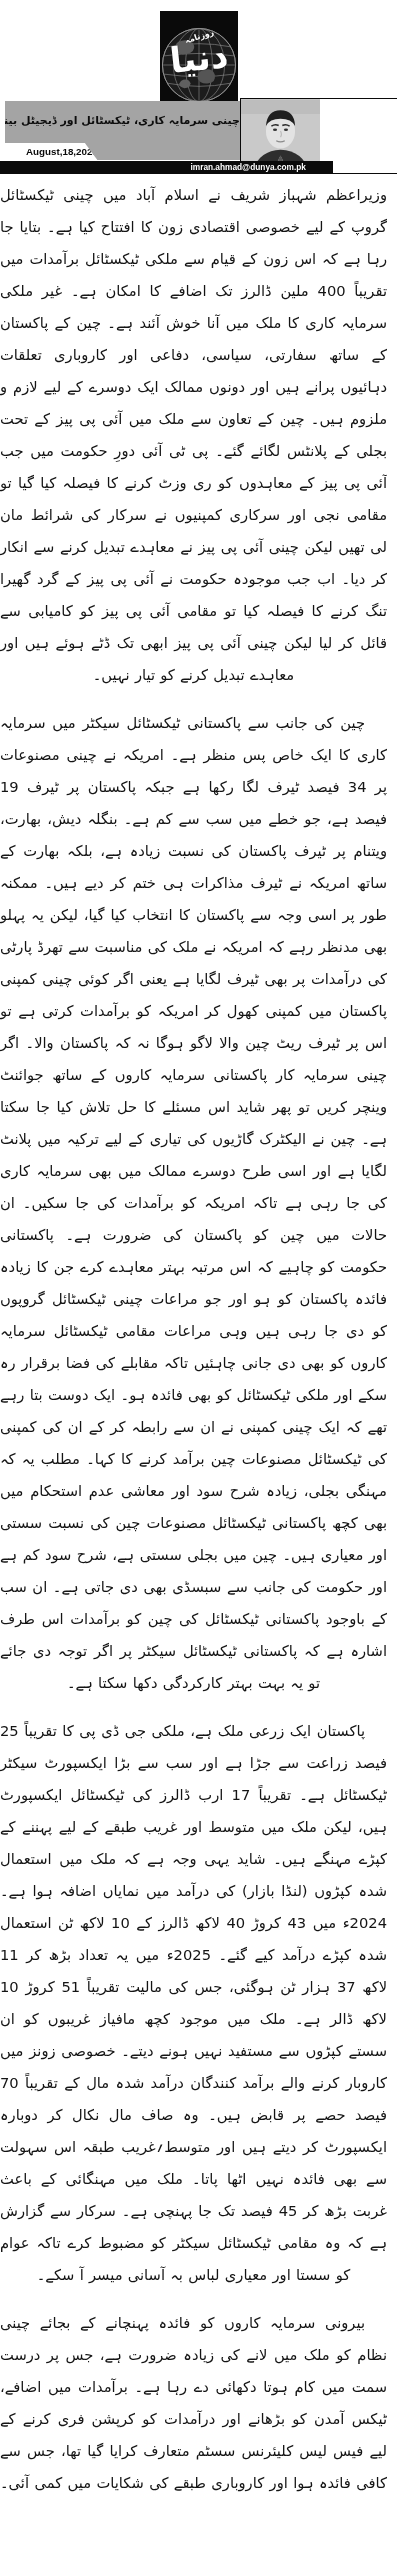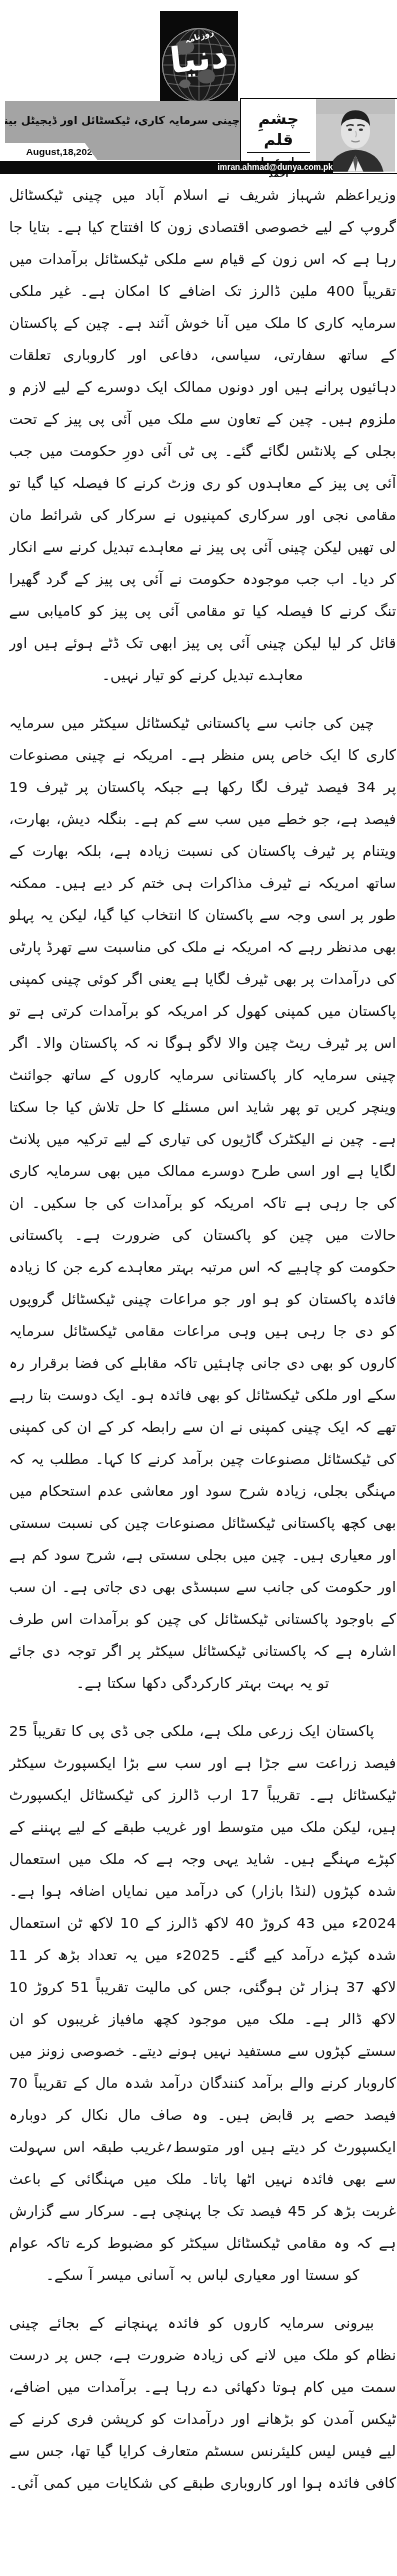--- a/index.html
+++ b/index.html
@@ -154,10 +154,6 @@
 </div>
 
 <div class="author-panel">
-  <div class="author-meta">
-    <div class="column-name">چشمِ قلم</div>
-    <div class="author-name">میاں عمران احمد</div>
-  </div>
   <div class="author-photo">
     <svg width="79" height="73" viewBox="0 0 130 119">
       <rect x="0" y="0" width="130" height="119" fill="#c9c9c9"></rect>

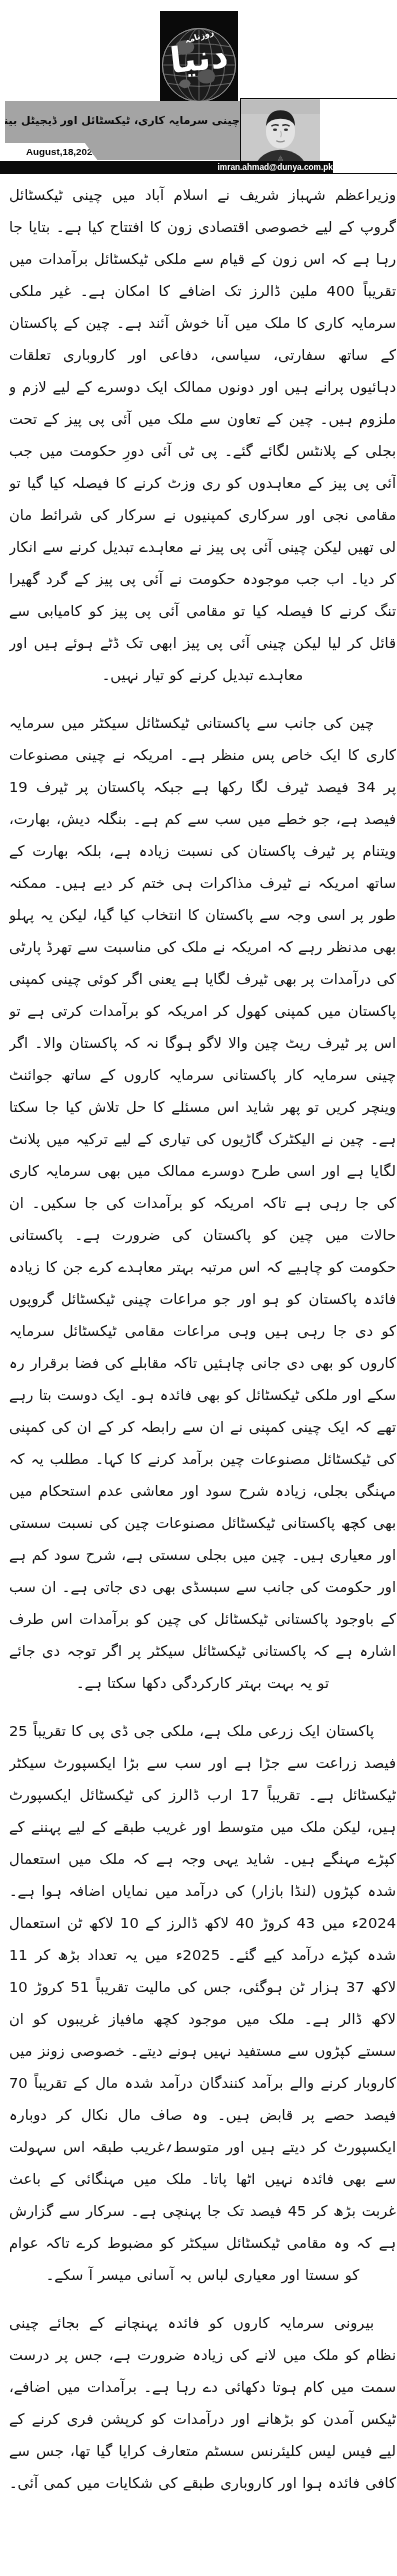--- a/index.html
+++ b/index.html
@@ -101,7 +101,7 @@
     display: block;
     font-family: "Liberation Sans", sans-serif;
     font-size: 8.3px; font-weight: bold; color: #ffffff;
-    line-height: 13.4px; text-align: right; padding-right: 0;
+    line-height: 13.4px; text-align: right; padding-right: 27px;
   }
 
   

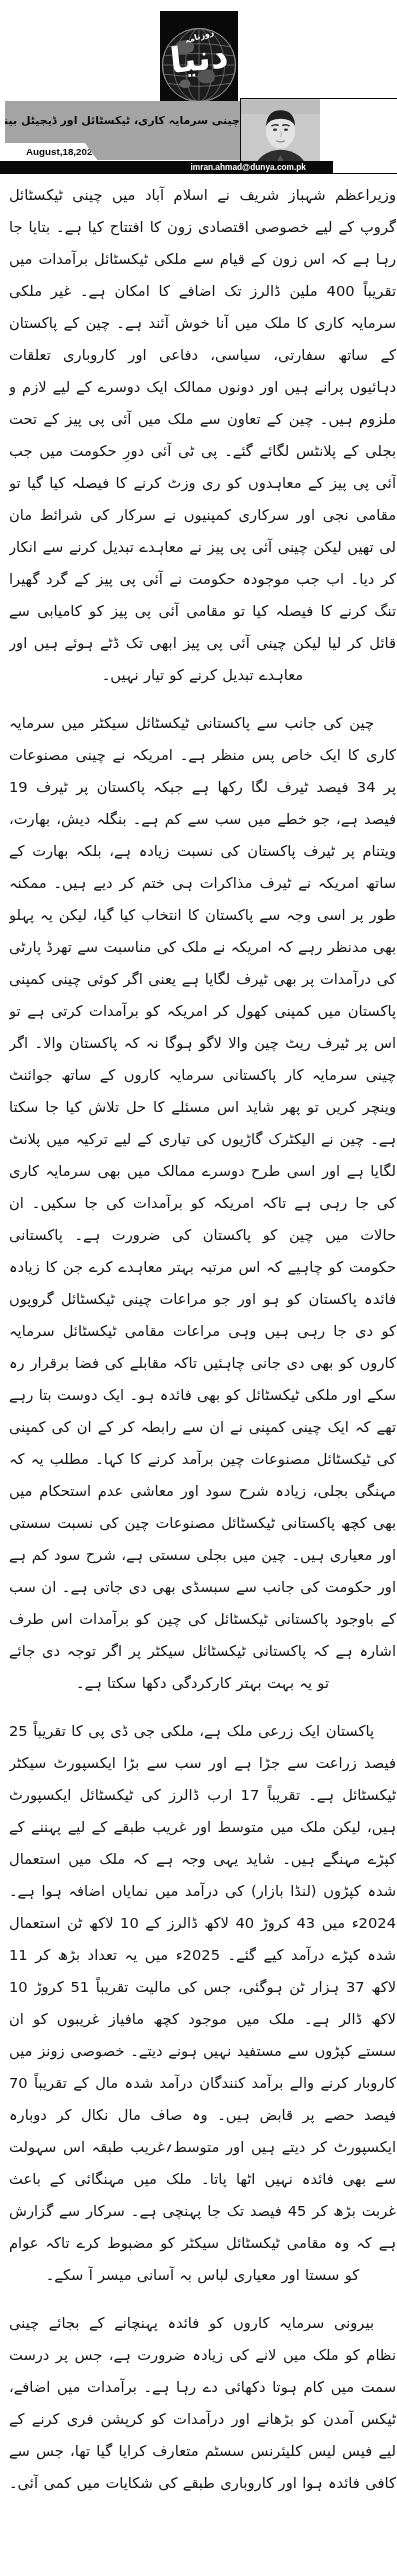--- a/index.html
+++ b/index.html
@@ -106,7 +106,7 @@
 
   
   .article-body {
-    position: absolute; left: 9px; top: 179px;
+    position: absolute; left: 0; top: 179px;
     width: 387px; height: 2314px;
     overflow: hidden;
     direction: rtl;

